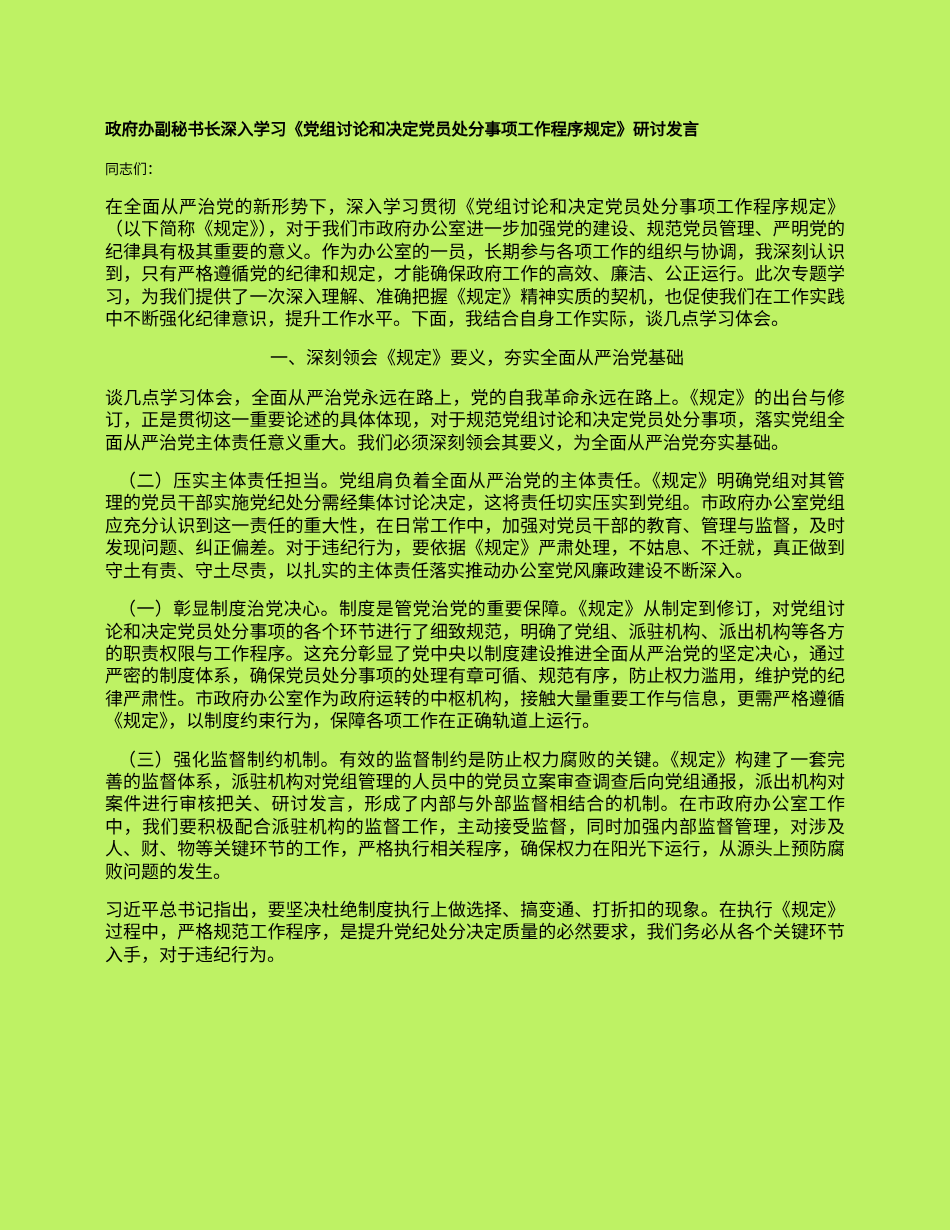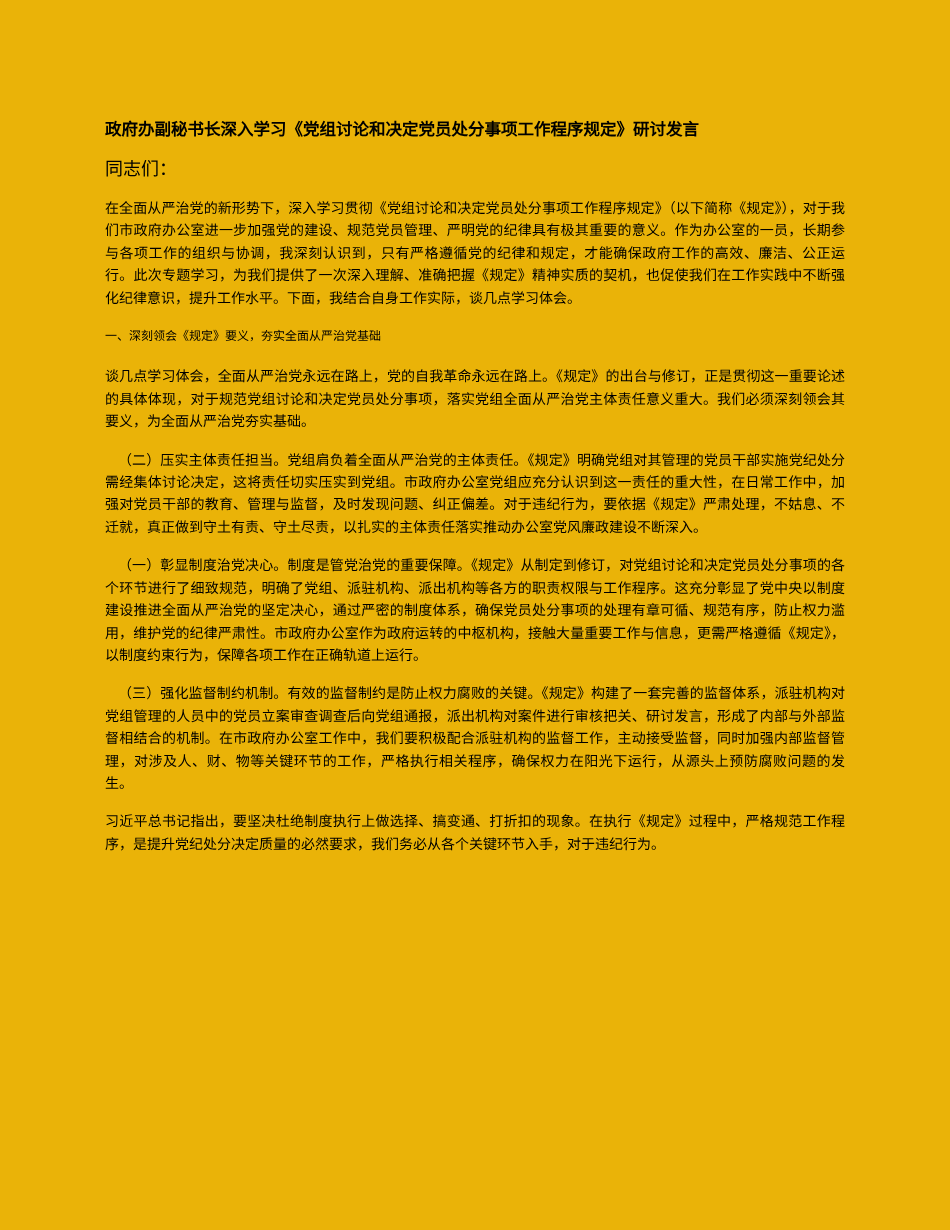--- a/index.html
+++ b/index.html
@@ -16,7 +16,7 @@
     position: relative;
     width: 950px;
     height: 1230px;
-    background: #eab308;
+    background: #bef264;
     overflow: hidden;
     box-sizing: border-box;
   }

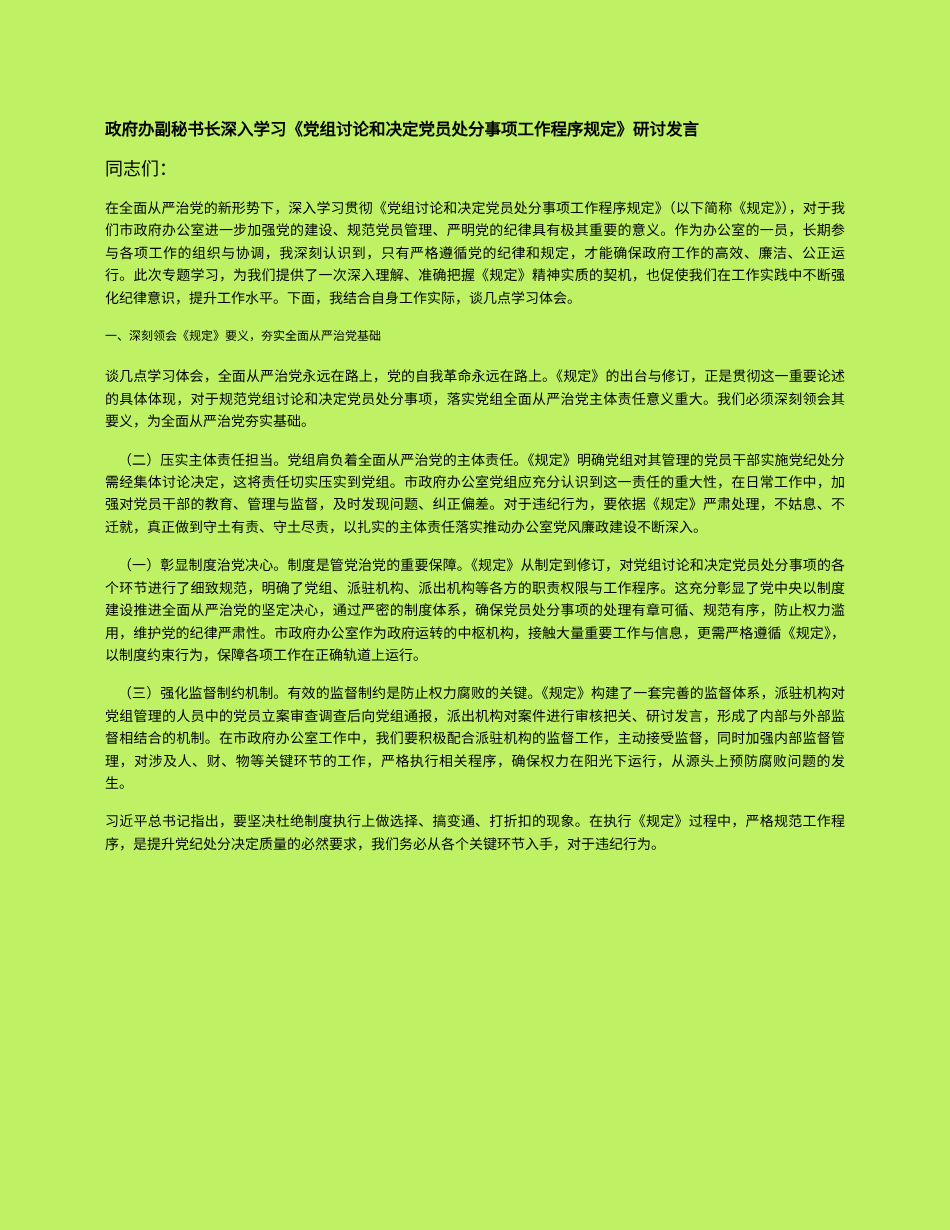--- a/index.html
+++ b/index.html
@@ -37,7 +37,7 @@
     white-space: nowrap;
   }
   .salutation {
-    font-size: 18px;
+    font-size: 14px;
     line-height: 22px;
     margin: 0 0 17px 0;
   }

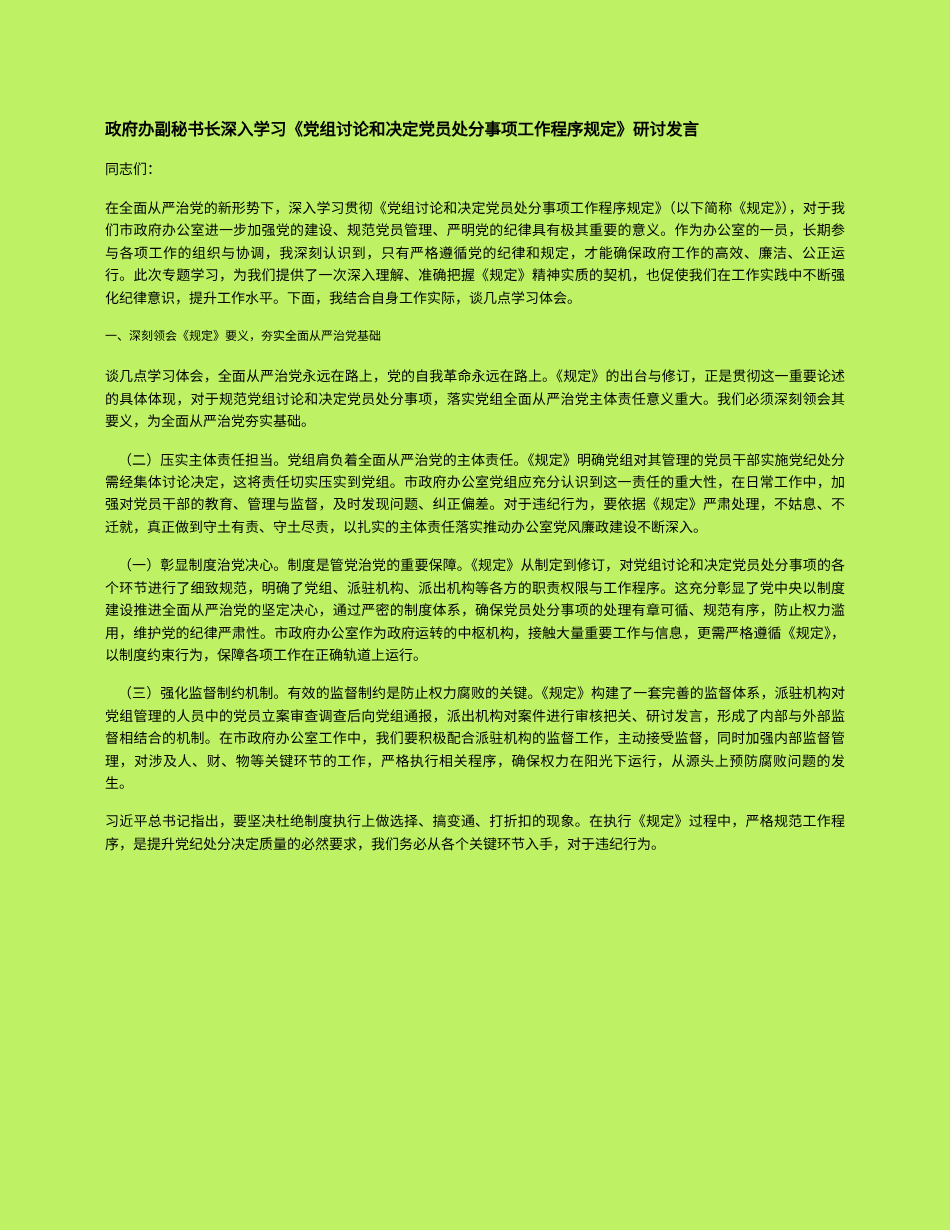--- a/index.html
+++ b/index.html
@@ -42,13 +42,14 @@
     margin: 0 0 17px 0;
   }
   p.para {
-    font-size: 14px;
+    font-size: 18px;
     line-height: 22.4px;
     margin: 0 4px 16px 0;
     text-align: justify;
     text-justify: inter-ideograph;
     text-align-last: left;
     word-break: break-all;
+    font-family: Liberation Mono, monospace;
   }
   p.para.indent {
     text-indent: 13px;

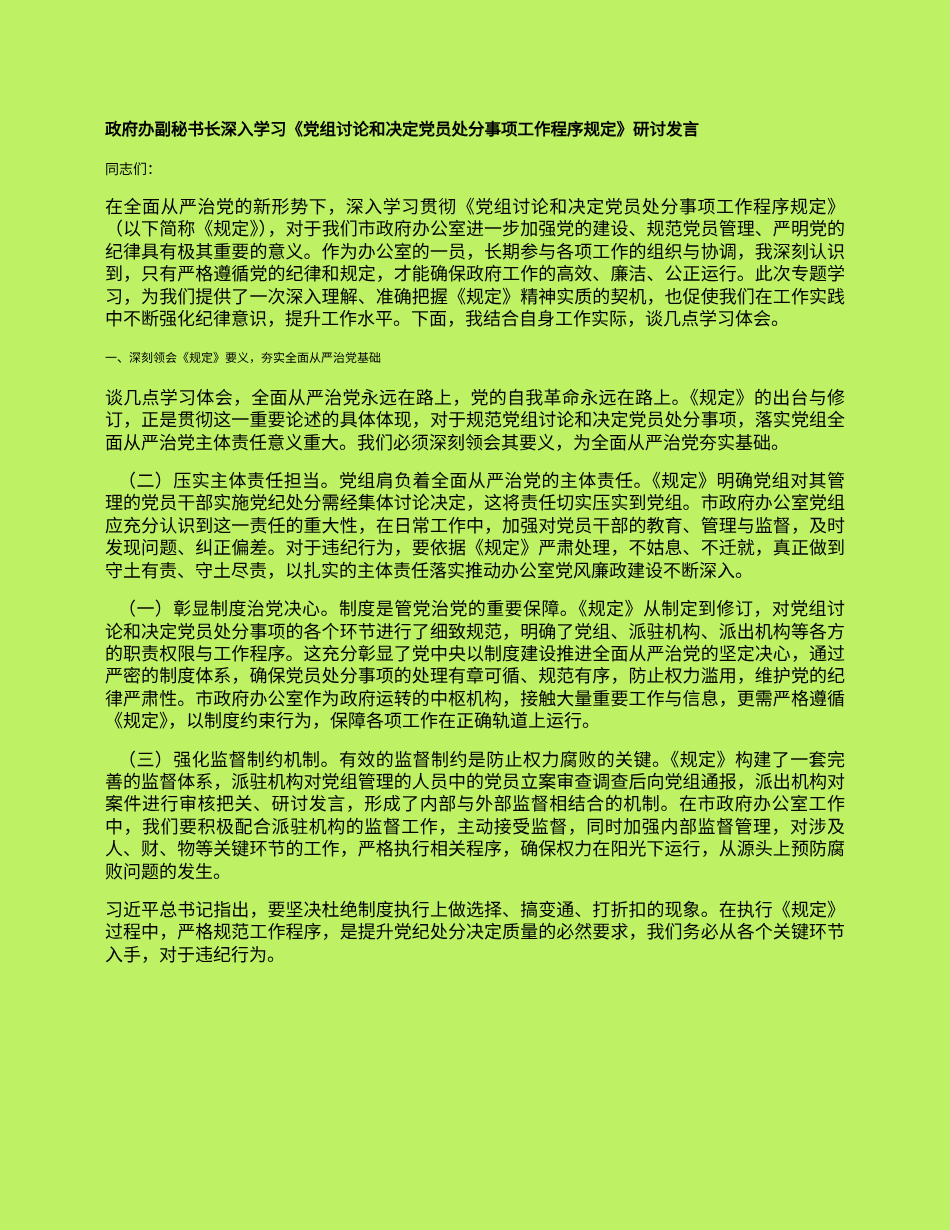--- a/index.html
+++ b/index.html
@@ -55,11 +55,11 @@
     text-indent: 13px;
   }
   h2.section {
-    font-size: 12px;
+    font-size: 18px;
     line-height: 22.4px;
     font-weight: normal;
     margin: 0 0 18px 0;
-    text-align: left;
+    text-align: center;
   }
 </style>
 </head>

